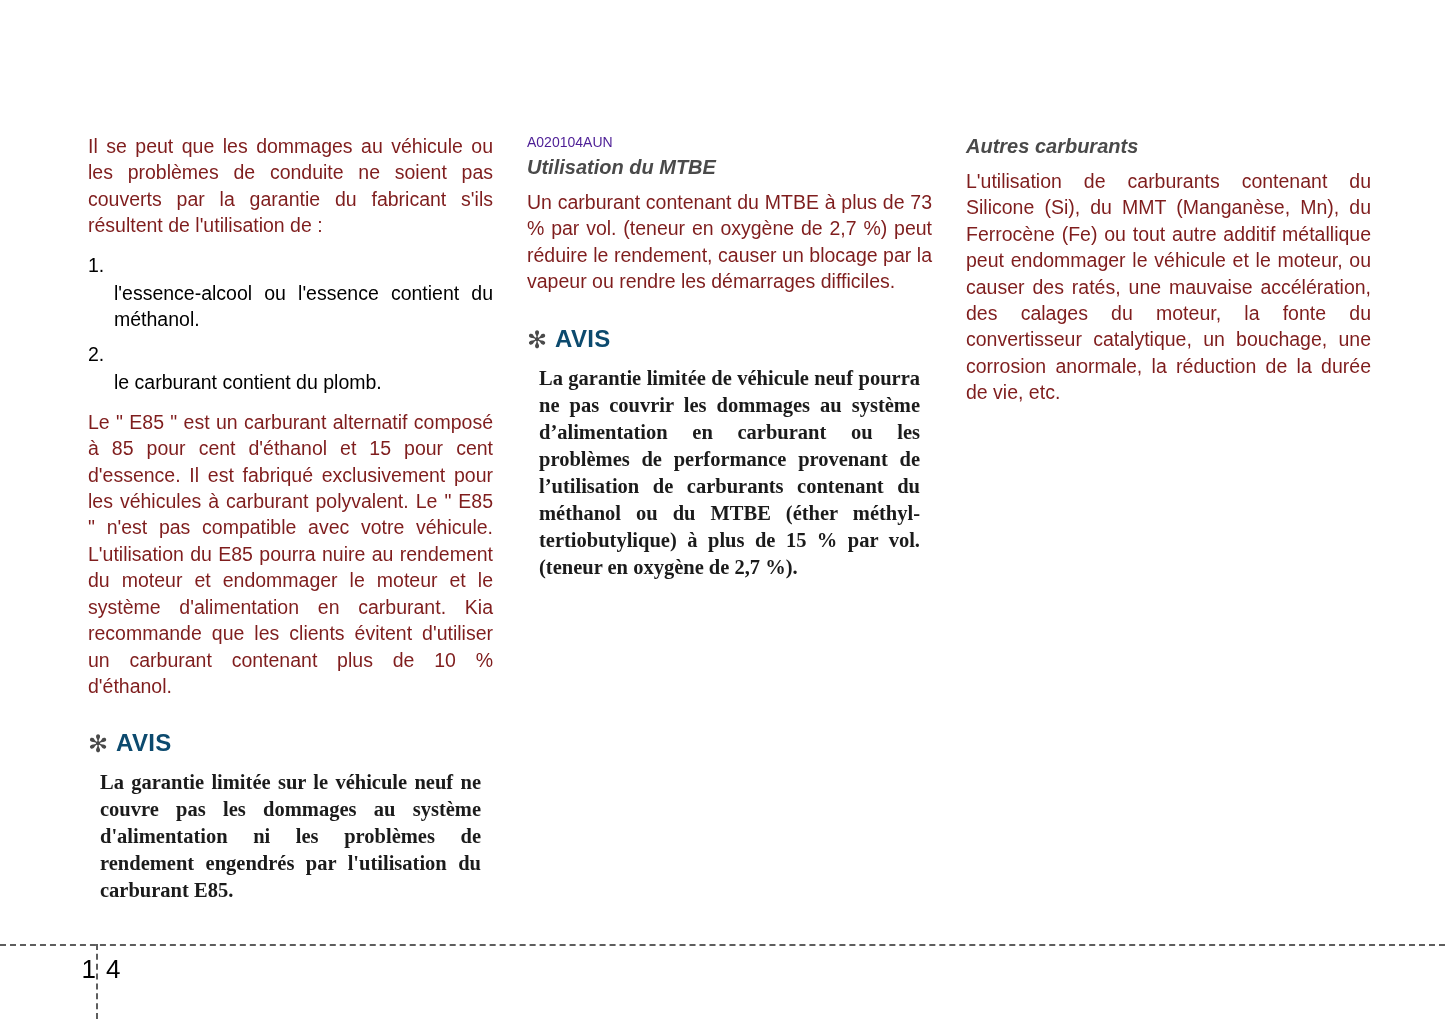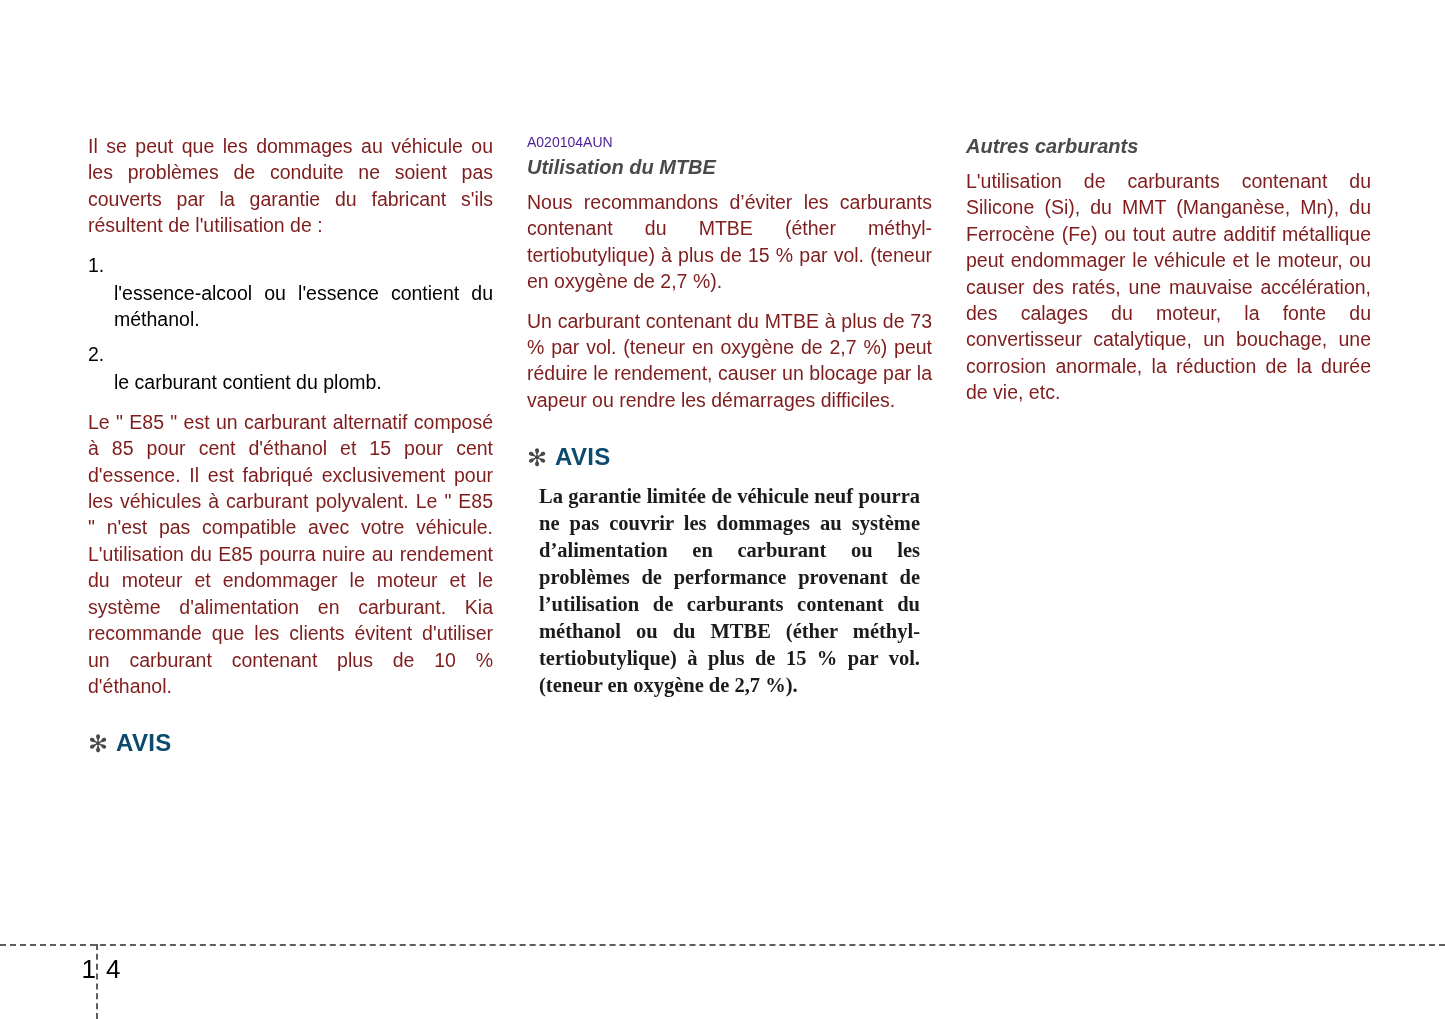--- a/index.html
+++ b/index.html
@@ -247,7 +247,6 @@
 
       <h2 class="sub-heading">Utilisation du MTBE</h2>
 
-      <p class="body-text">Nous recommandons d’éviter les carburants contenant du MTBE (éther méthyl-tertiobutylique) à plus de 15 % par vol. (teneur en oxygène de 2,7 %).</p>
 
       <p class="body-text last">Un carburant contenant du MTBE à plus de 73 % par vol. (teneur en oxygène de 2,7 %) peut réduire le rendement, causer un blocage par la vapeur ou rendre les démarrages difficiles.</p>
 

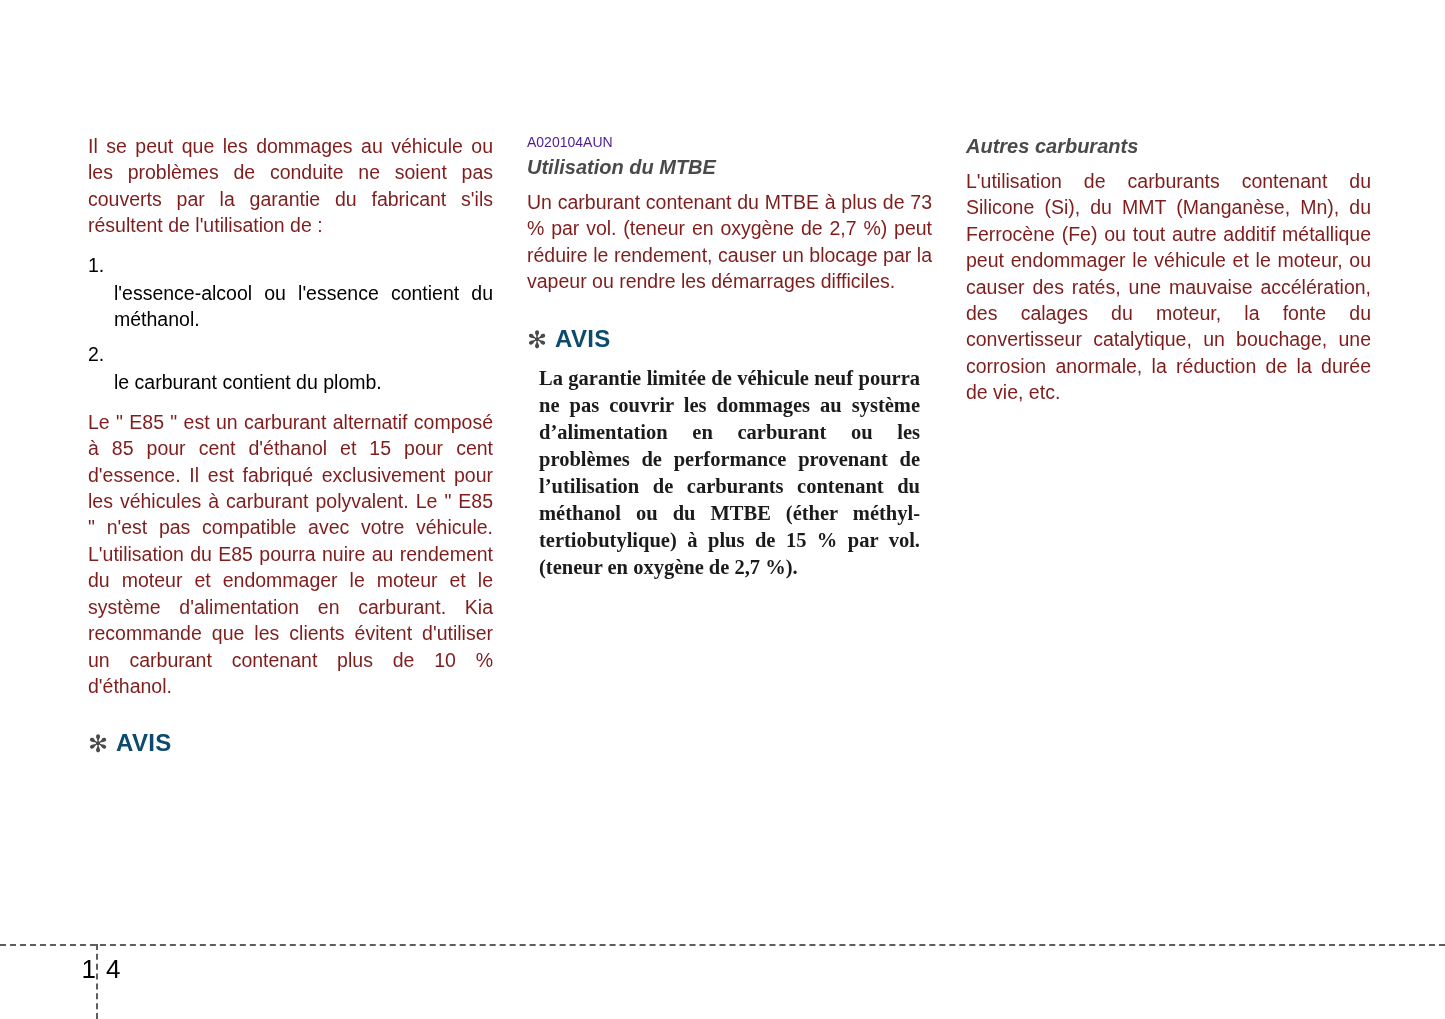--- a/index.html
+++ b/index.html
@@ -237,6 +237,7 @@
           <span class="notice-star">✻</span>
           <span class="notice-title">AVIS</span>
         </div>
+        <p class="notice-body">La garantie limitée sur le véhicule neuf ne couvre pas les dommages au système d'alimentation ni les problèmes de rendement engendrés par l'utilisation du carburant E85.</p>
       </div>
 
     </div>

